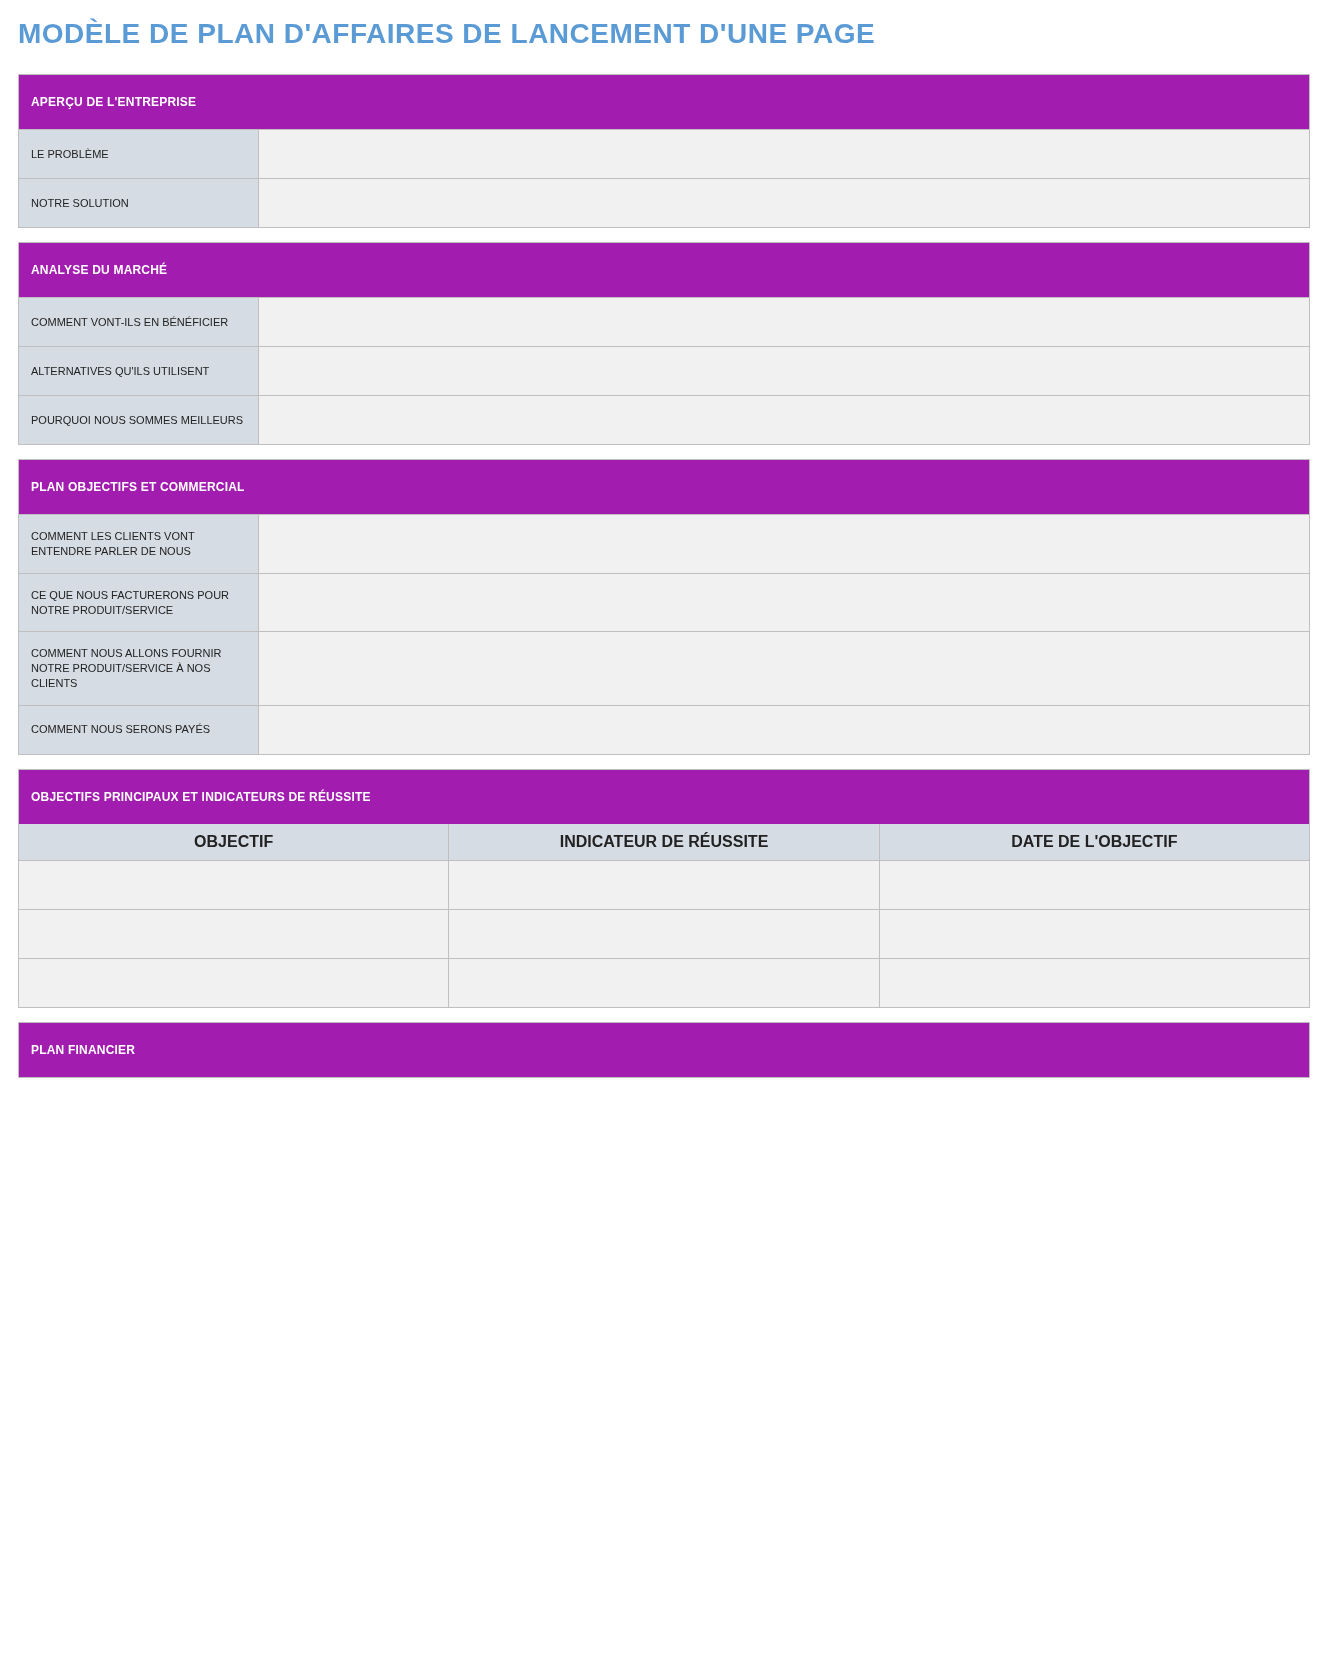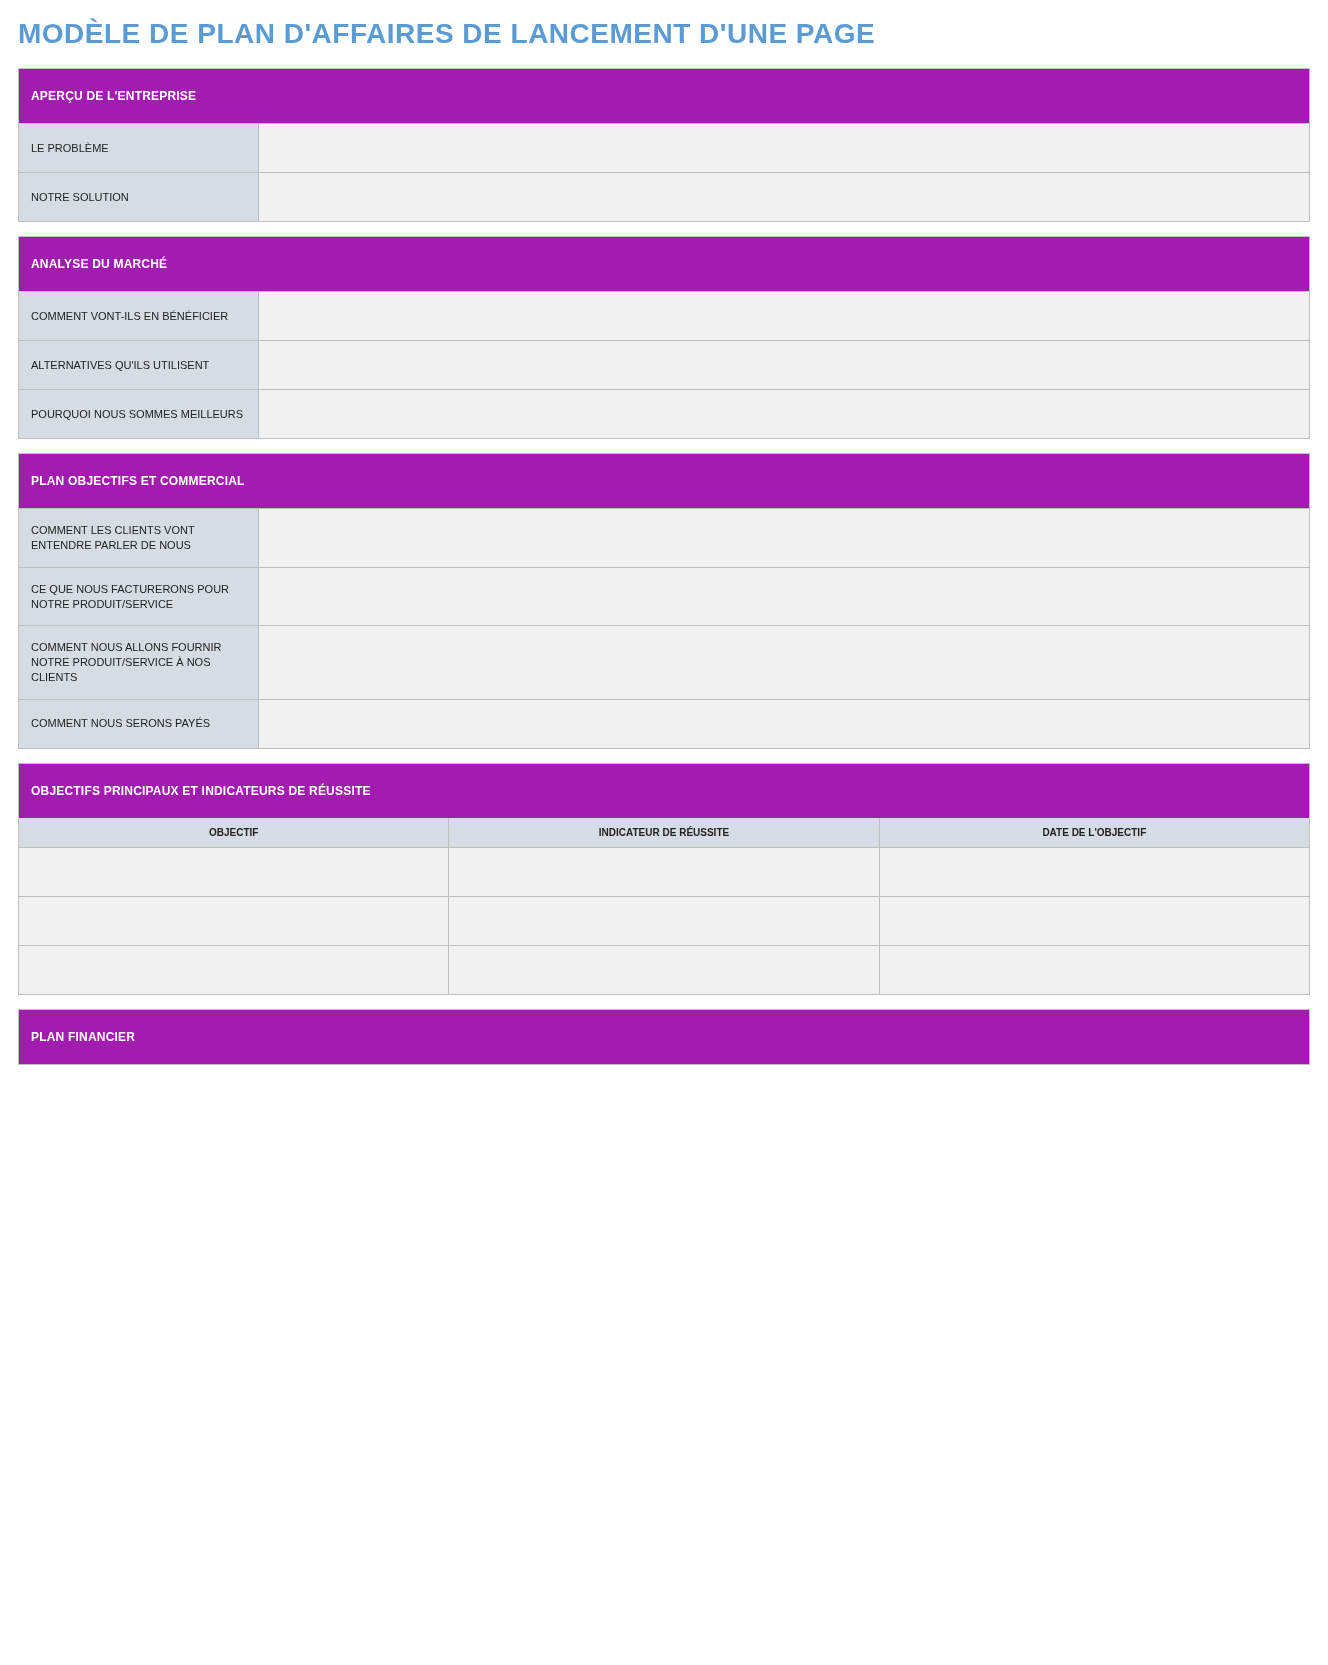--- a/index.html
+++ b/index.html
@@ -14,7 +14,7 @@
     font-size: 28px;
     font-weight: 700;
     letter-spacing: 0.5px;
-    margin-bottom: 18px;
+    margin-bottom: 24px;
   }
   .section {
     border: 1px solid #bfbfbf;

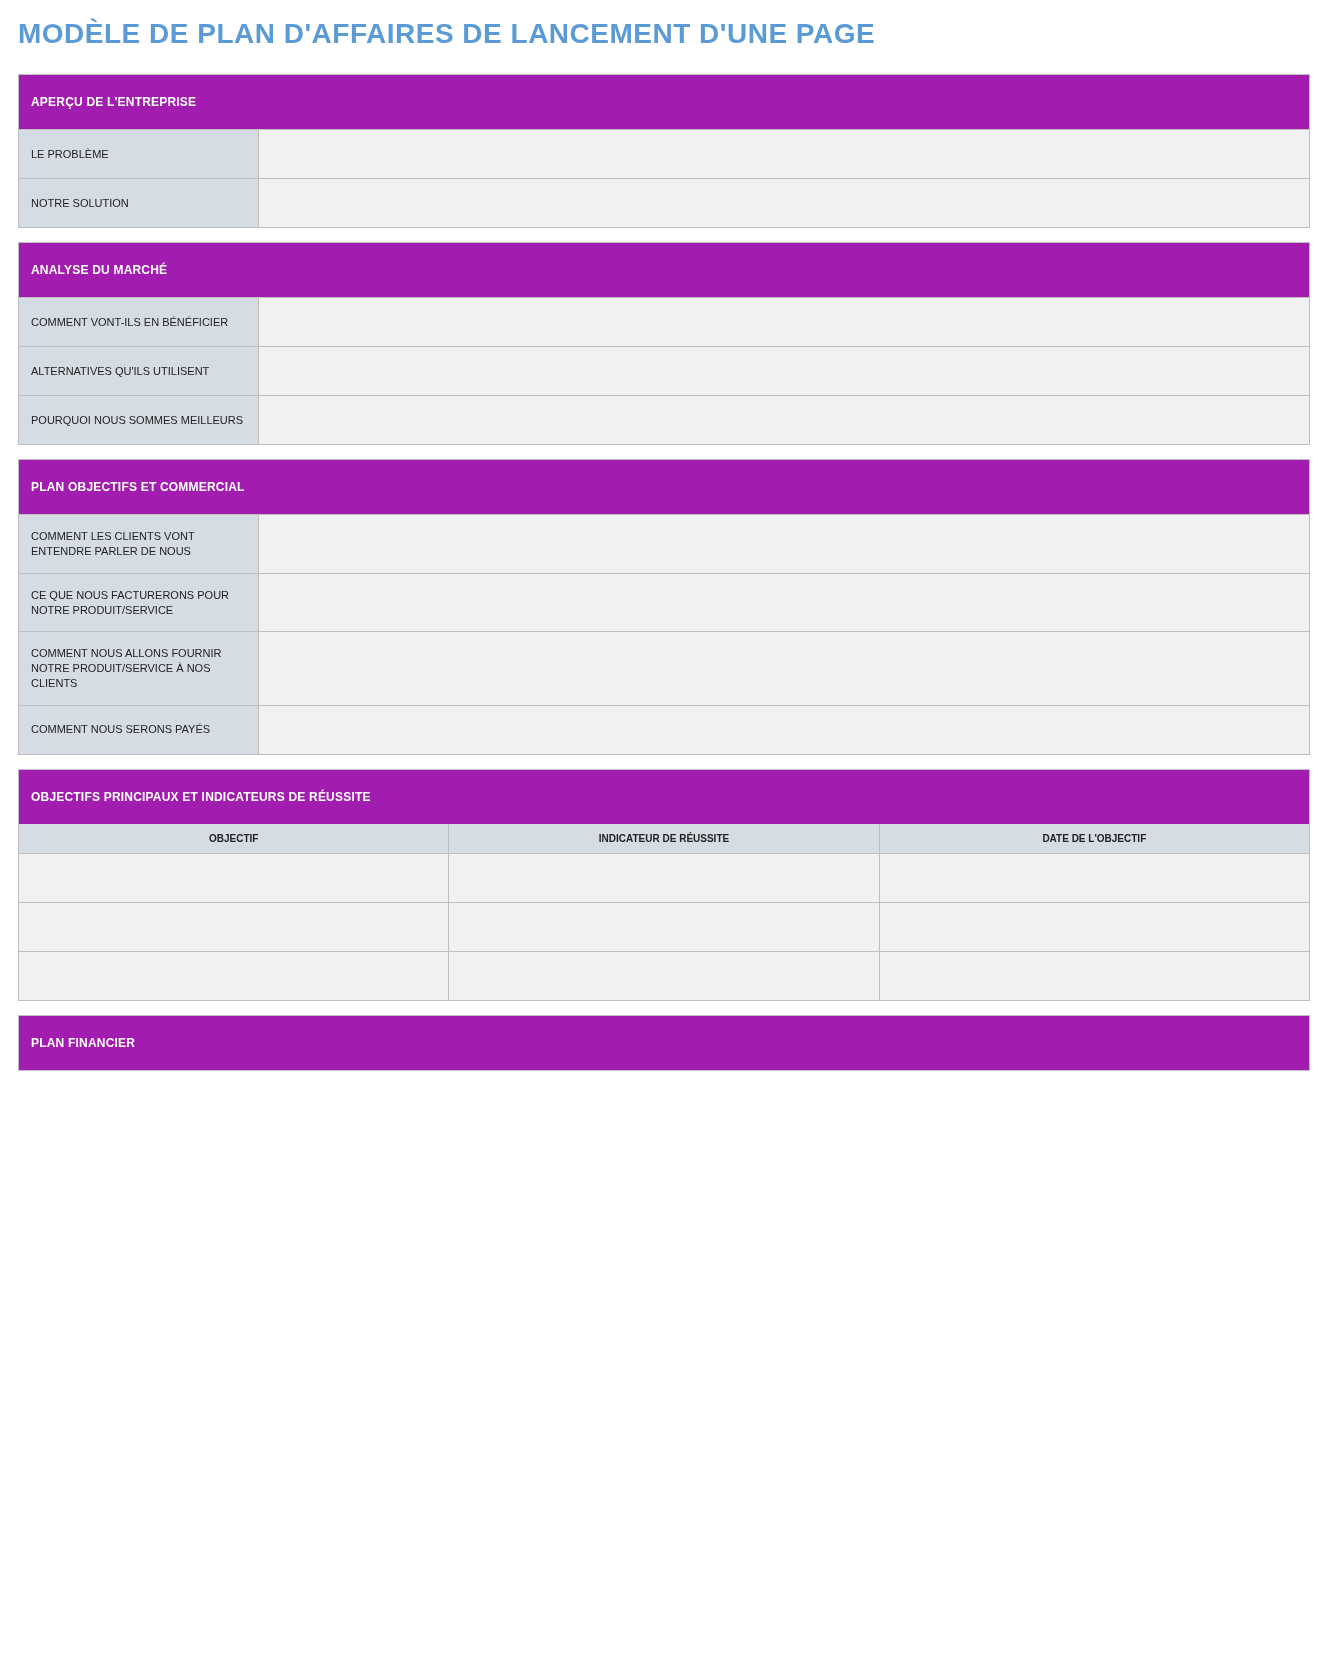--- a/index.html
+++ b/index.html
@@ -66,7 +66,7 @@
     flex: 1;
     background: #D6DCE4;
     padding: 9px 8px;
-    font-size: 10px;
+    font-size: 16px;
     font-weight: 700;
     text-align: center;
     border-right: 1px solid #bfbfbf;

